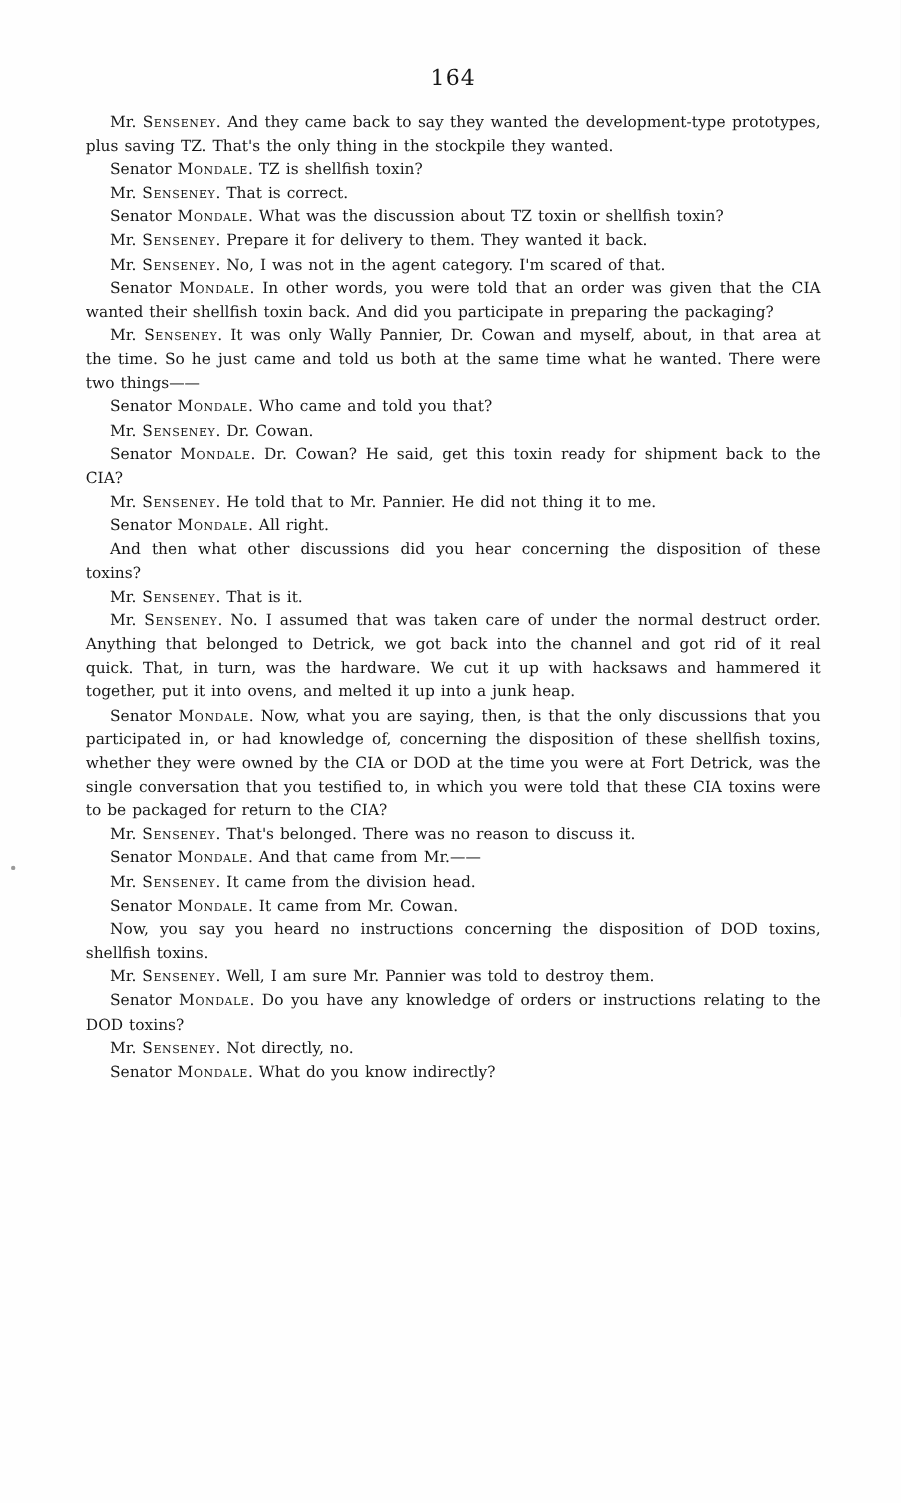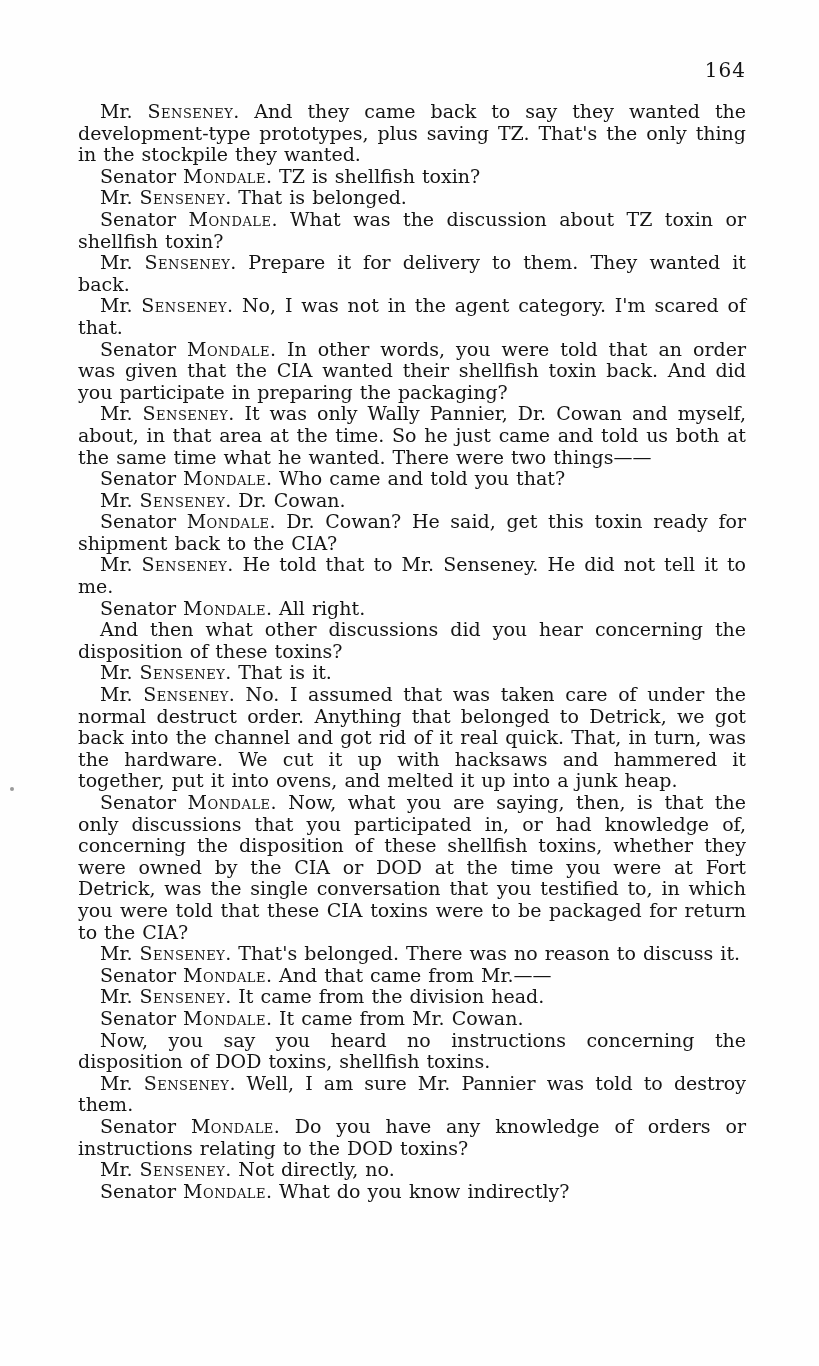--- a/index.html
+++ b/index.html
@@ -22,7 +22,7 @@
     top: 58px;
     left: 78px;
     width: 668px;
-    text-align: right;
+    text-align: center;
     font-size: 20px;
     letter-spacing: 1px;
   }

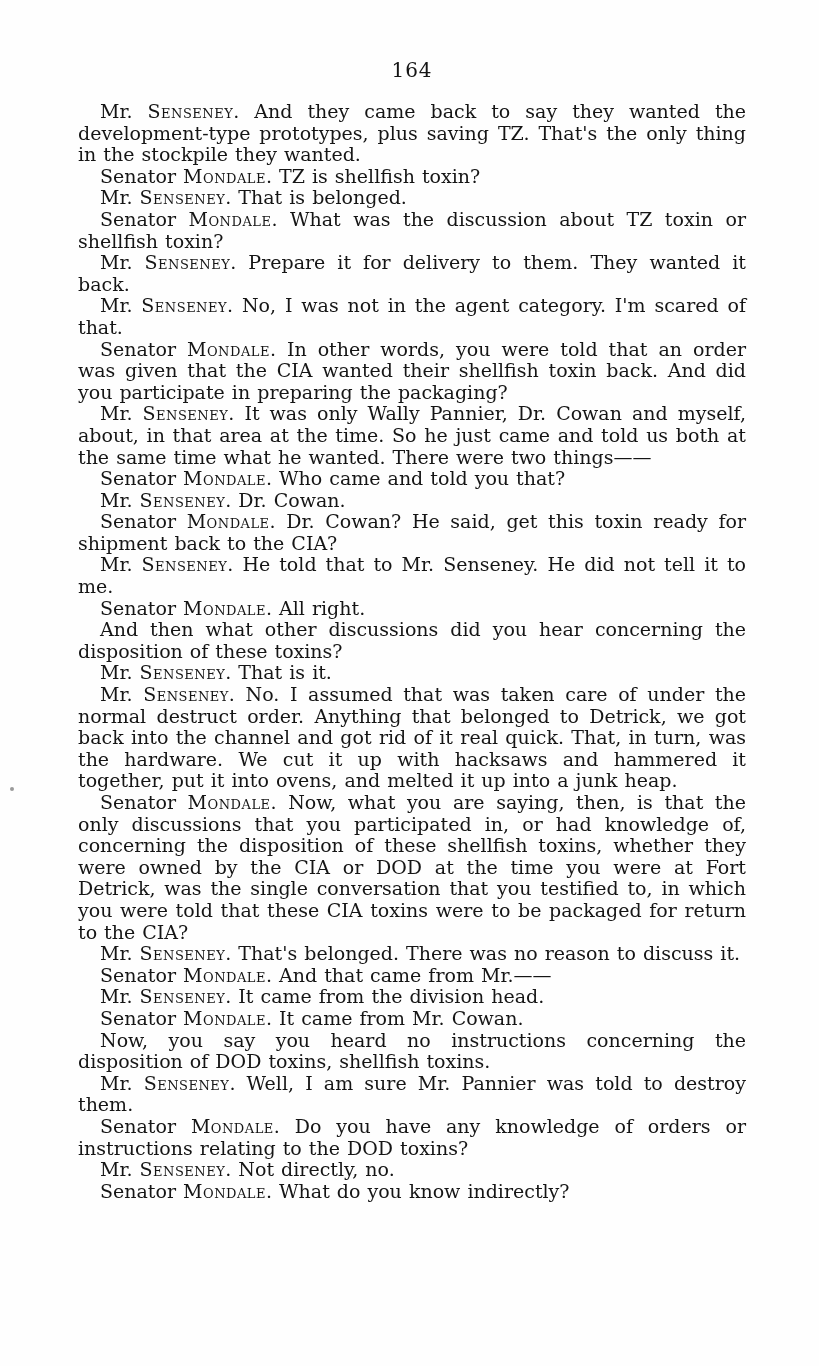--- a/index.html
+++ b/index.html
@@ -31,7 +31,7 @@
     top: 101px;
     left: 78px;
     width: 668px;
-    font-size: 19px;
+    font-size: 14px;
     line-height: 21.6px;
     text-align: justify;
   }

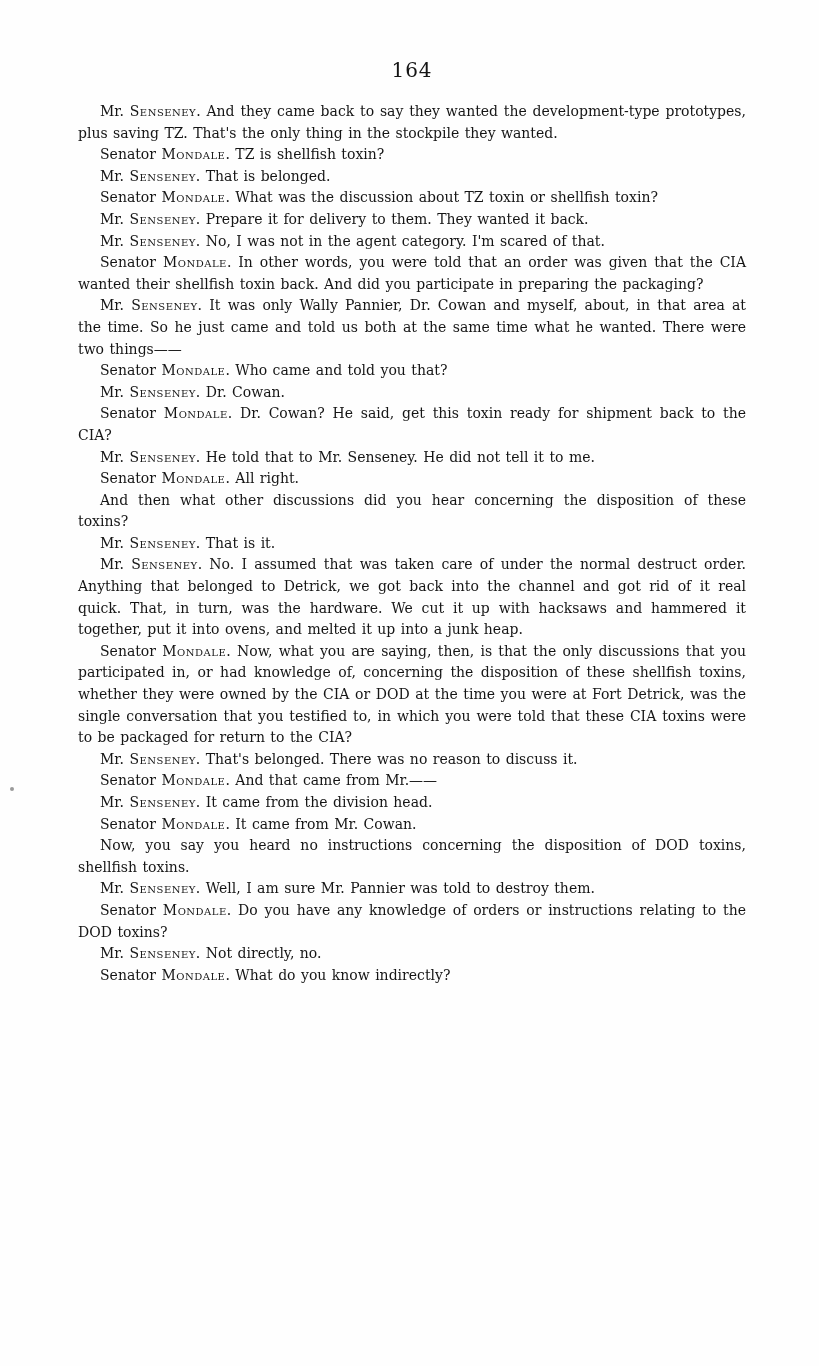--- a/index.html
+++ b/index.html
@@ -65,7 +65,7 @@
 
   <p class="para"><span class="speaker"><span class="speaker-prefix">Senator </span><span class="speaker-name">Mondale</span>.</span><span class="para-text"> TZ is shellfish toxin?</span></p>
 
-  <p class="para"><span class="speaker"><span class="speaker-prefix">Mr. </span><span class="speaker-name">Senseney</span>.</span><span class="para-text"> That is belonged.</span></p>
+  <p class="para"><span class="speaker"><span class="speaker-prefix">Mr. </span><span class="speaker-name">Senseney</span>.</span><span class="para-text"> That is correct.</span></p>
 
   <p class="para"><span class="speaker"><span class="speaker-prefix">Senator </span><span class="speaker-name">Mondale</span>.</span><span class="para-text"> What was the discussion about TZ toxin or shellfish toxin?</span></p>
 

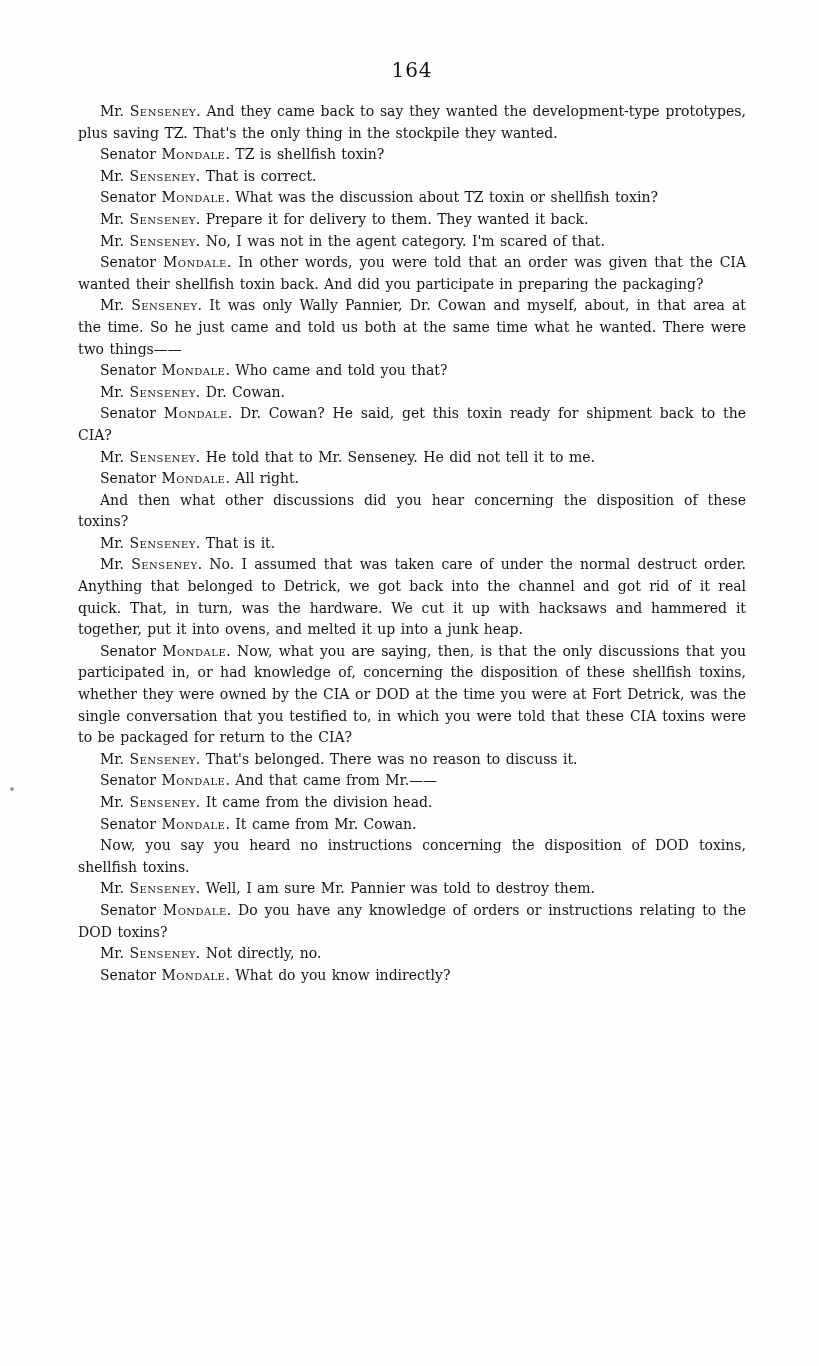--- a/index.html
+++ b/index.html
@@ -84,7 +84,7 @@
 
   <p class="para"><span class="speaker"><span class="speaker-prefix">Senator </span><span class="speaker-name">Mondale</span>.</span><span class="para-text"> Dr. Cowan? He said, get this toxin ready for shipment back to the CIA?</span></p>
 
-  <p class="para"><span class="speaker"><span class="speaker-prefix">Mr. </span><span class="speaker-name">Senseney</span>.</span><span class="para-text"> He told that to Mr. Senseney. He did not tell it to me.</span></p>
+  <p class="para"><span class="speaker"><span class="speaker-prefix">Mr. </span><span class="speaker-name">Senseney</span>.</span><span class="para-text"> He told that to Mr. Pannier. He did not thing it to me.</span></p>
 
   <p class="para"><span class="speaker"><span class="speaker-prefix">Senator </span><span class="speaker-name">Mondale</span>.</span><span class="para-text"> All right.</span></p>
 

